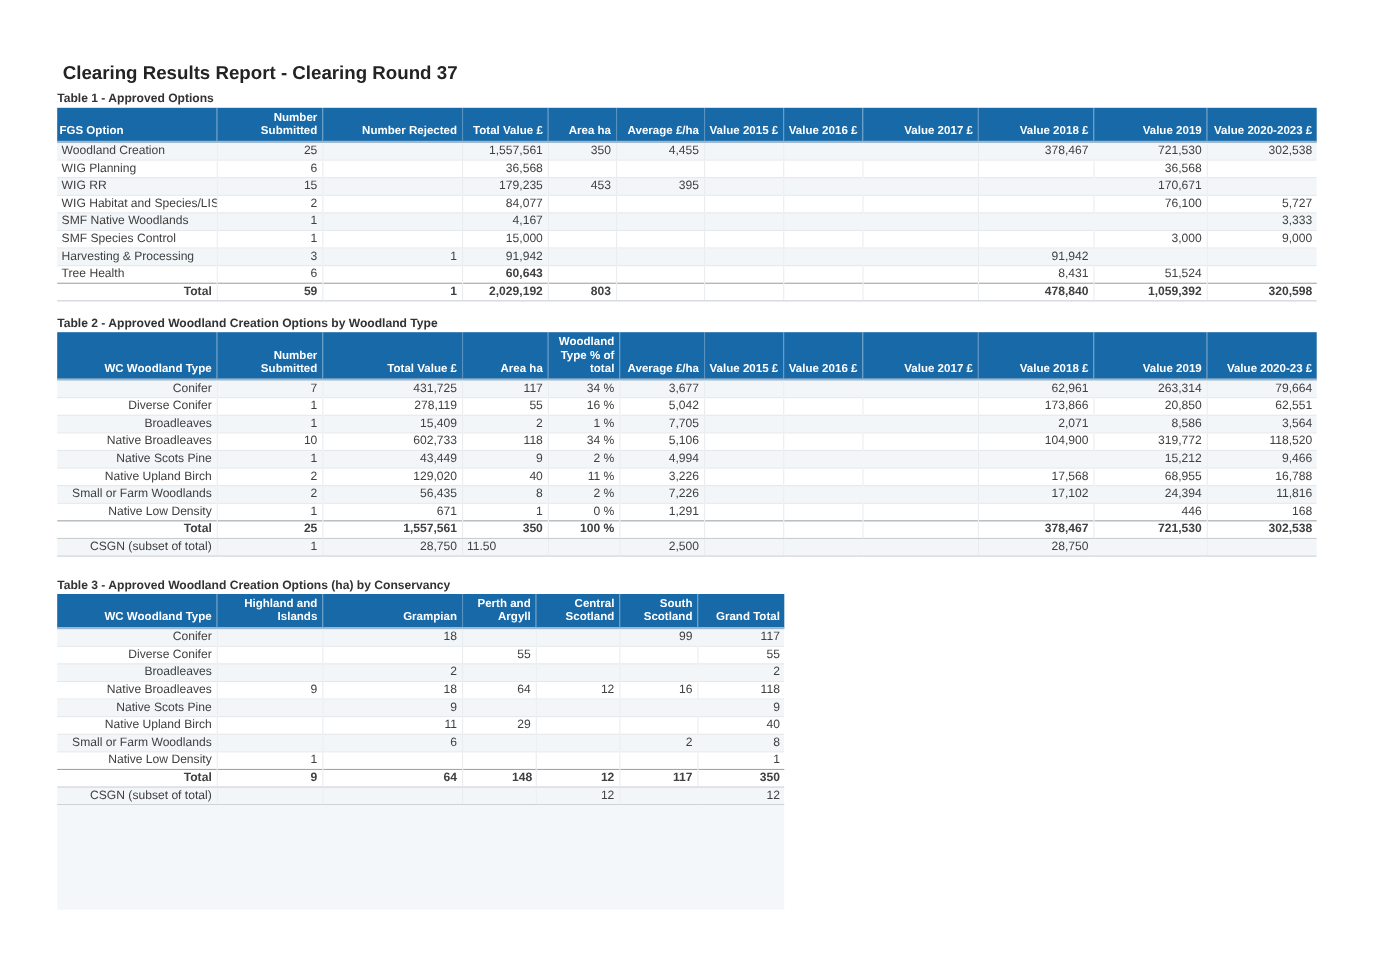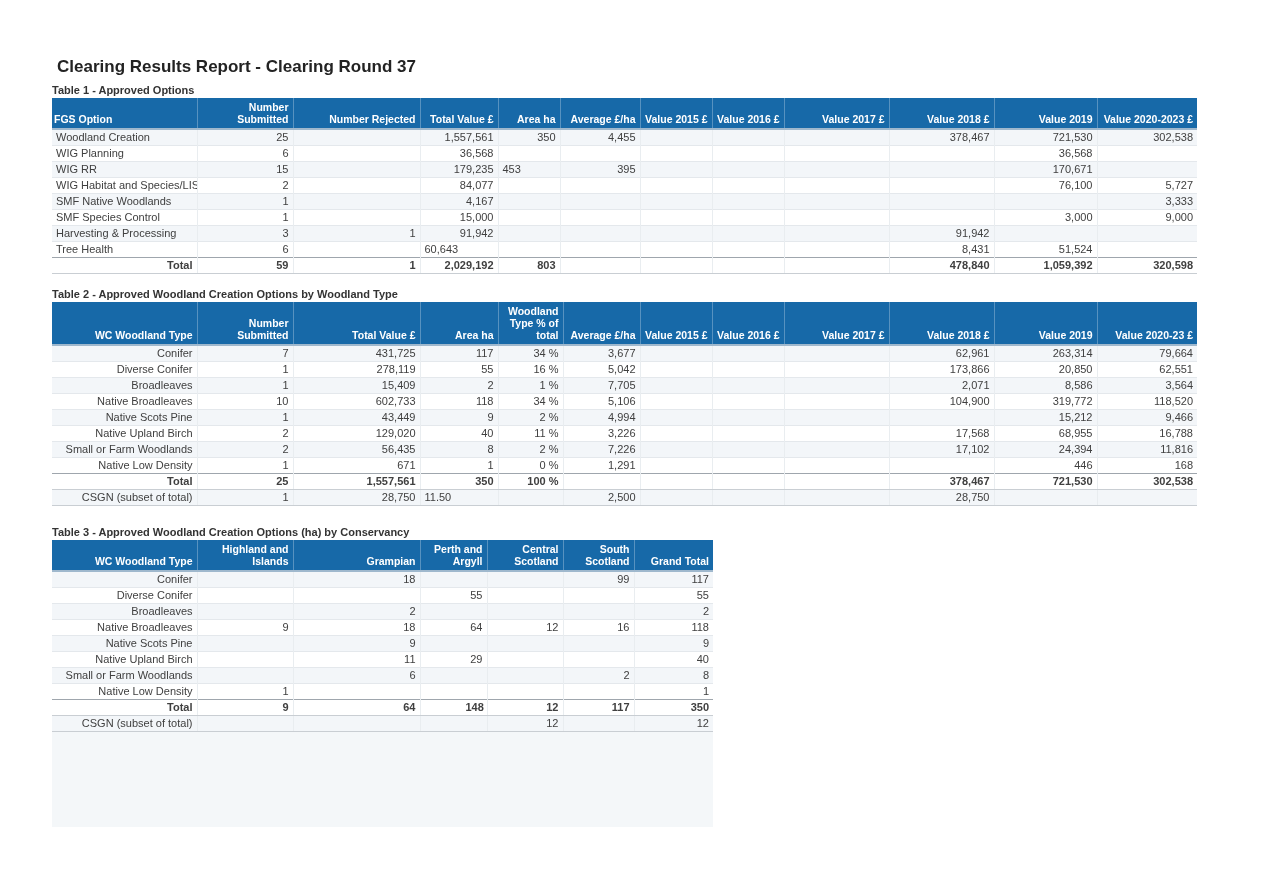--- a/index.html
+++ b/index.html
@@ -152,7 +152,7 @@
             <td style="text-align: right;">15</td>
             <td style="text-align: right;"></td>
             <td style="text-align: right;">179,235</td>
-            <td style="">453</td>
+            <td style="text-align: right;">453</td>
             <td style="text-align: right;">395</td>
             <td style="text-align: right;"></td>
             <td style="text-align: right;"></td>

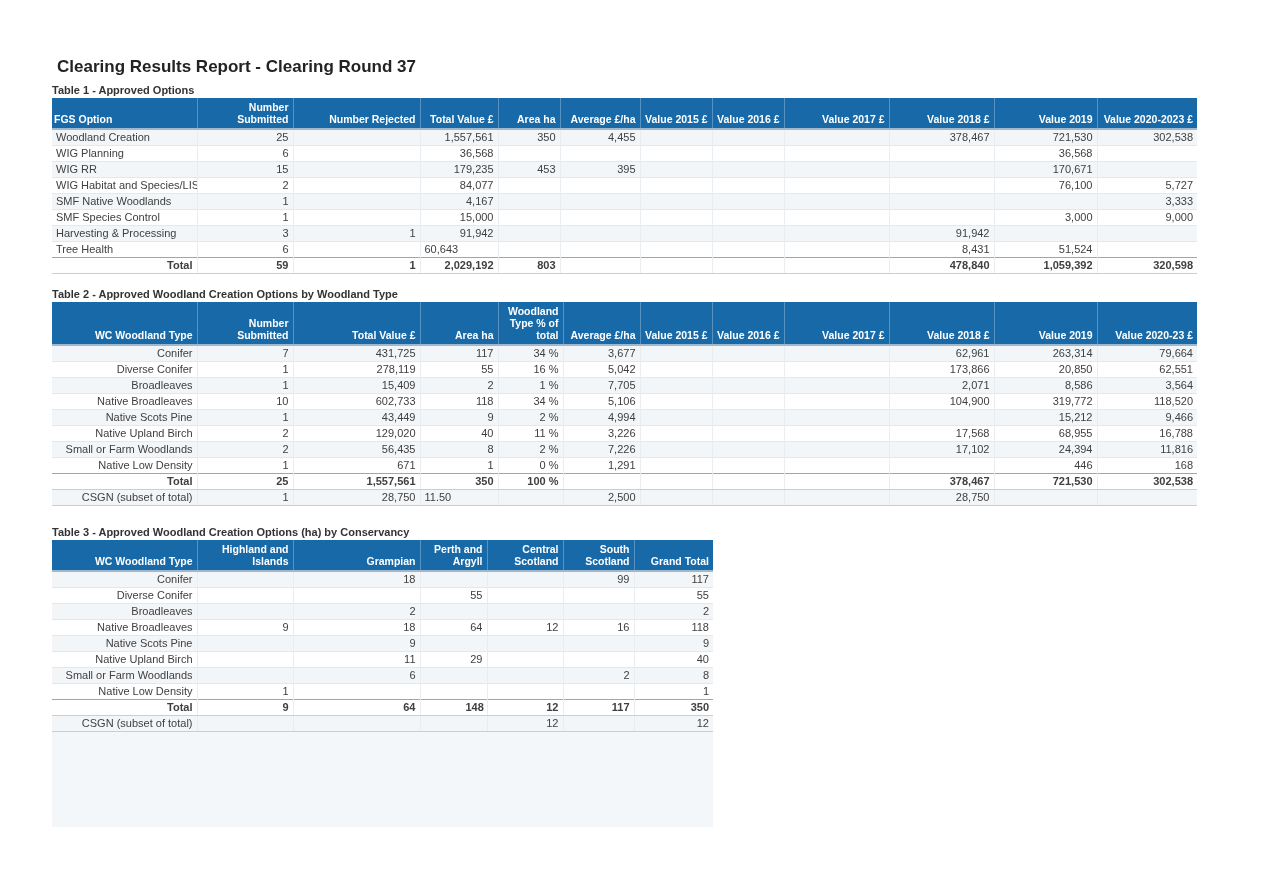--- a/index.html
+++ b/index.html
@@ -221,7 +221,7 @@
             <td style="text-align: left;">Tree Health</td>
             <td style="text-align: right;">6</td>
             <td style="text-align: right;"></td>
-            <td style="">60,643</td>
+            <td style="text-align: right; font-weight: bold;">60,643</td>
             <td style="text-align: right;"></td>
             <td style="text-align: right;"></td>
             <td style="text-align: right;"></td>

